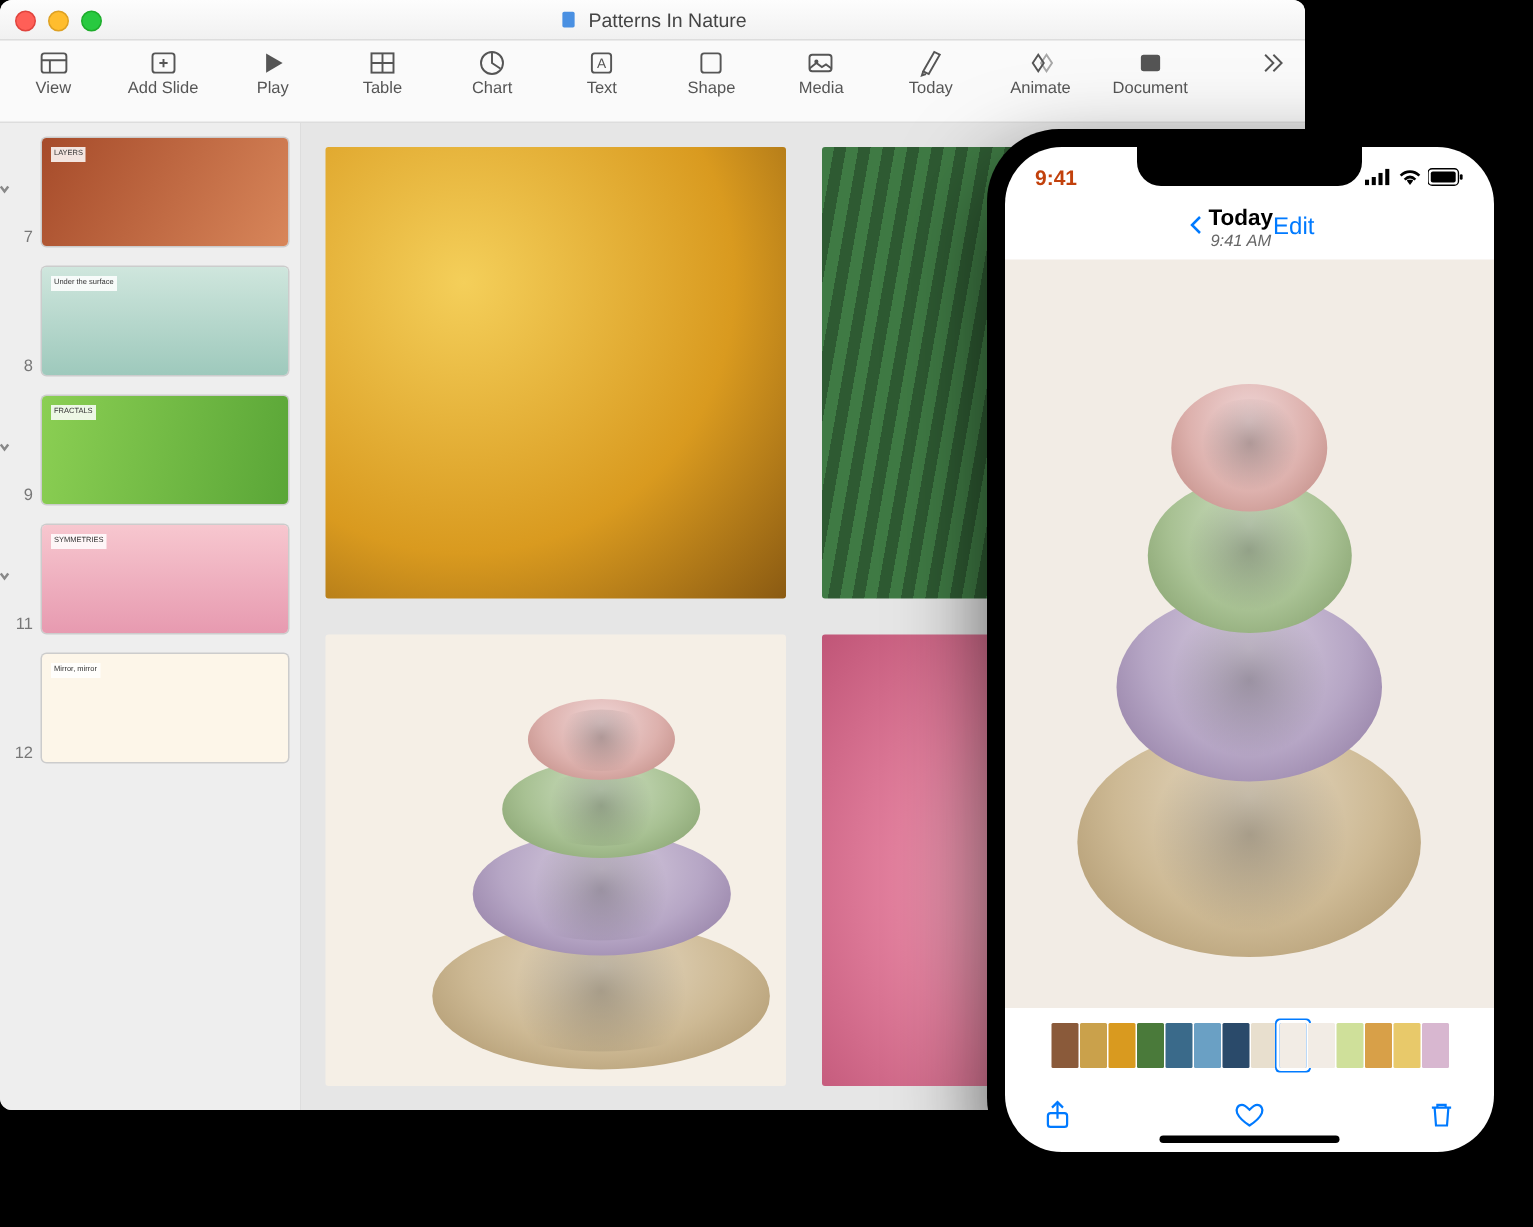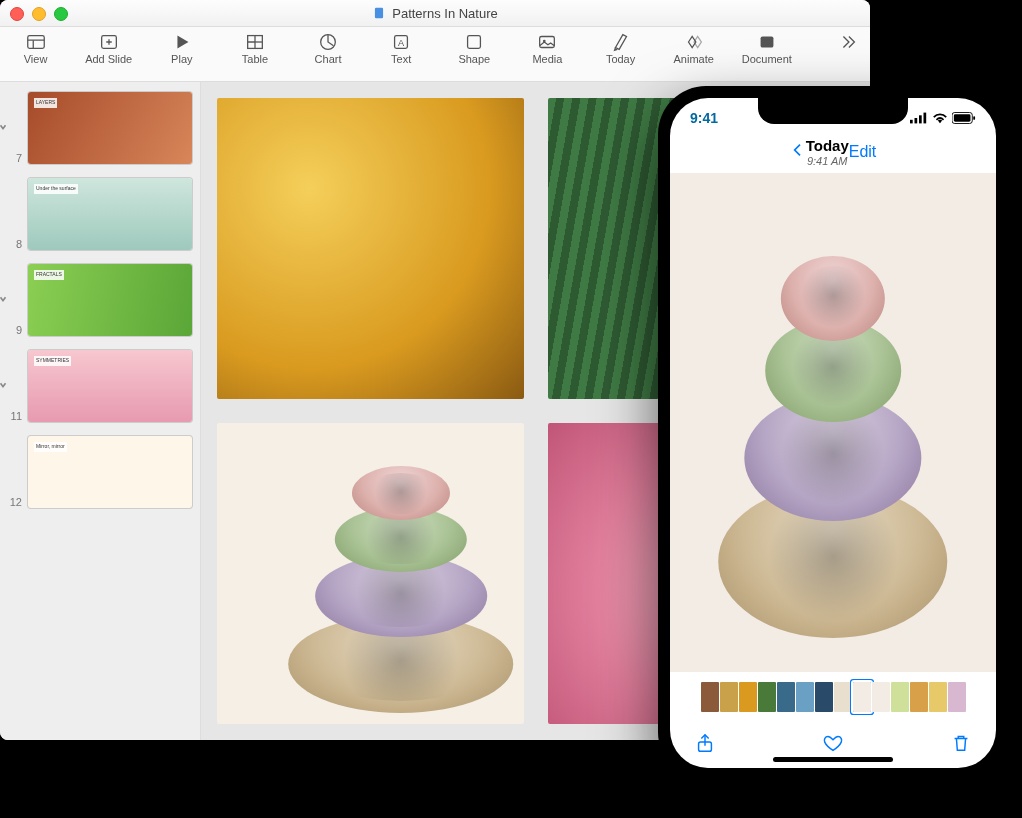--- a/index.html
+++ b/index.html
@@ -36,7 +36,7 @@
   .iphone{position:absolute;right:14px;top:86px;width:326px;height:670px;background:#000;border-radius:48px;padding:12px;box-shadow:0 25px 60px rgba(0,0,0,.6);}
   .iphone-screen{width:100%;height:100%;background:#fff;border-radius:38px;overflow:hidden;position:relative;display:flex;flex-direction:column;}
   .notch{position:absolute;top:0;left:50%;transform:translateX(-50%);width:150px;height:26px;background:#000;border-radius:0 0 16px 16px;z-index:5;}
-  .statusbar{height:40px;display:flex;justify-content:space-between;align-items:center;padding:0 20px;font-size:14px;font-weight:600;color:#0369a1;}
+  .statusbar{height:40px;display:flex;justify-content:space-between;align-items:center;padding:0 20px;font-size:14px;font-weight:600;color:#c2410c;}
   .status-icons{display:flex;align-items:center;gap:4px;}
   .status-icons svg{height:12px;}
   .photo-header{display:flex;align-items:center;justify-content:center;padding:0 14px 6px;}

